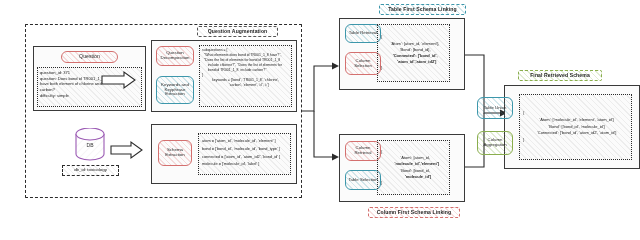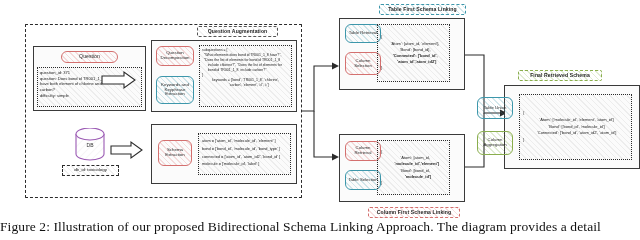--- a/index.html
+++ b/index.html
@@ -258,7 +258,6 @@
     <span class="ln">}</span>
   </div>
 
-  <div class="caption">Figure 2: Illustration of our proposed Bidirectional Schema Linking Approach. The diagram provides a detail</div>
 
 </div>
 

